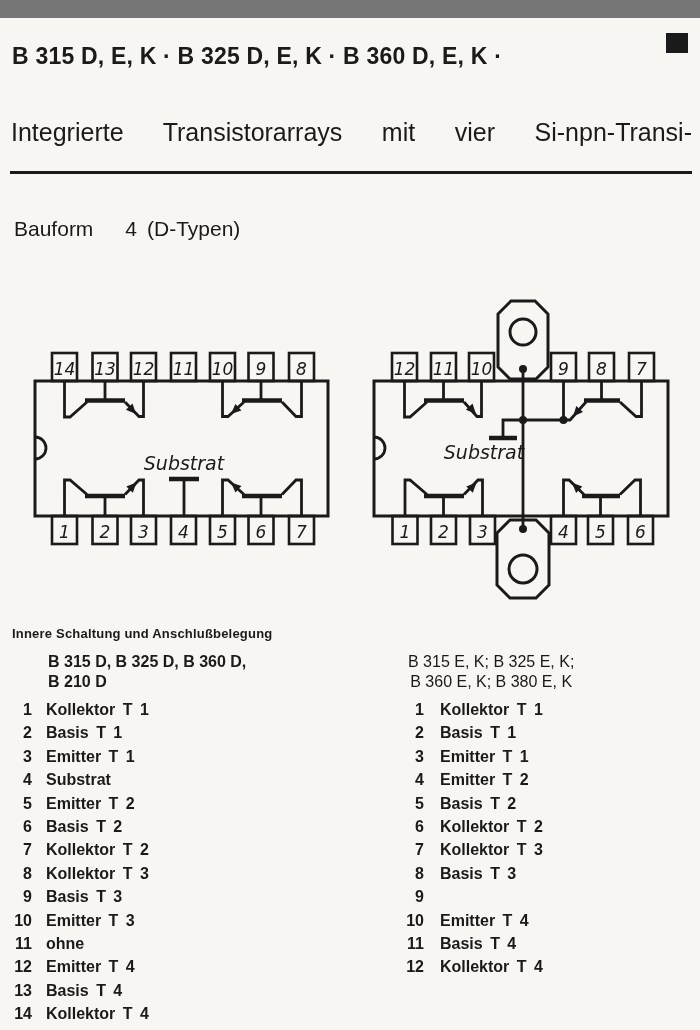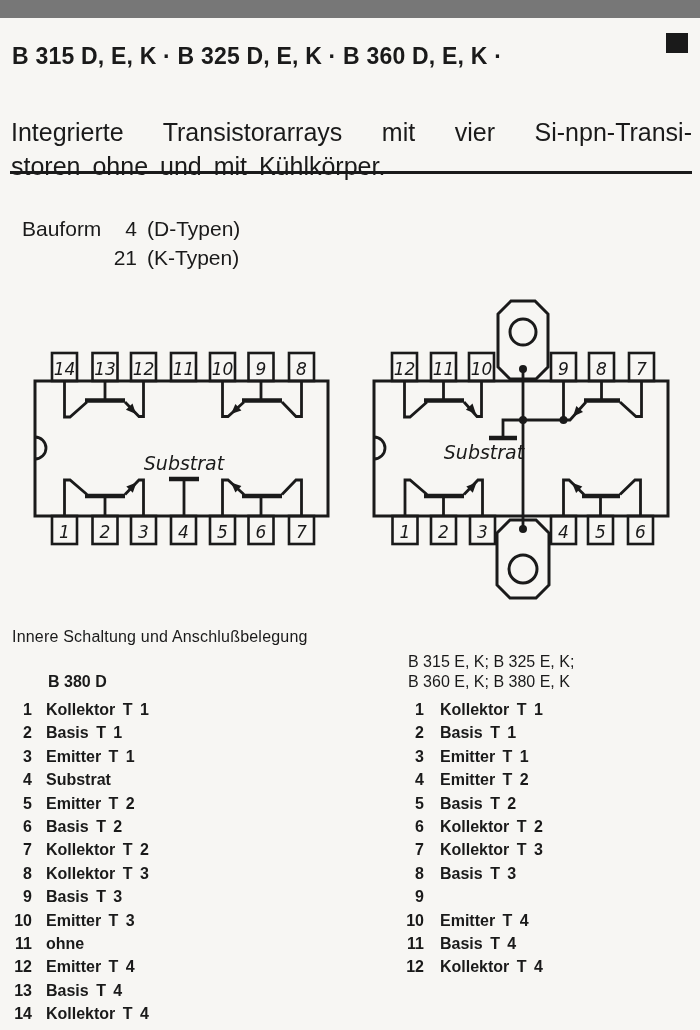--- a/index.html
+++ b/index.html
@@ -56,7 +56,7 @@
   <h1 class="title"><span>B 315 D, E, K · B 325 D, E, K · B 360 D, E, K ·</span><br></h1>
   <span class="black-square"></span>
 
-  <p class="subtitle"><span class="just">Integrierte Transistorarrays mit vier Si-npn-Transi-</span><span>storen ohne und mit Kühlkörper.</span></p>
+  <p class="subtitle"><span class="just">Integrierte Transistorarrays mit vier Si-npn-Transi-</span></p>
 
   <div class="rule"></div>
 

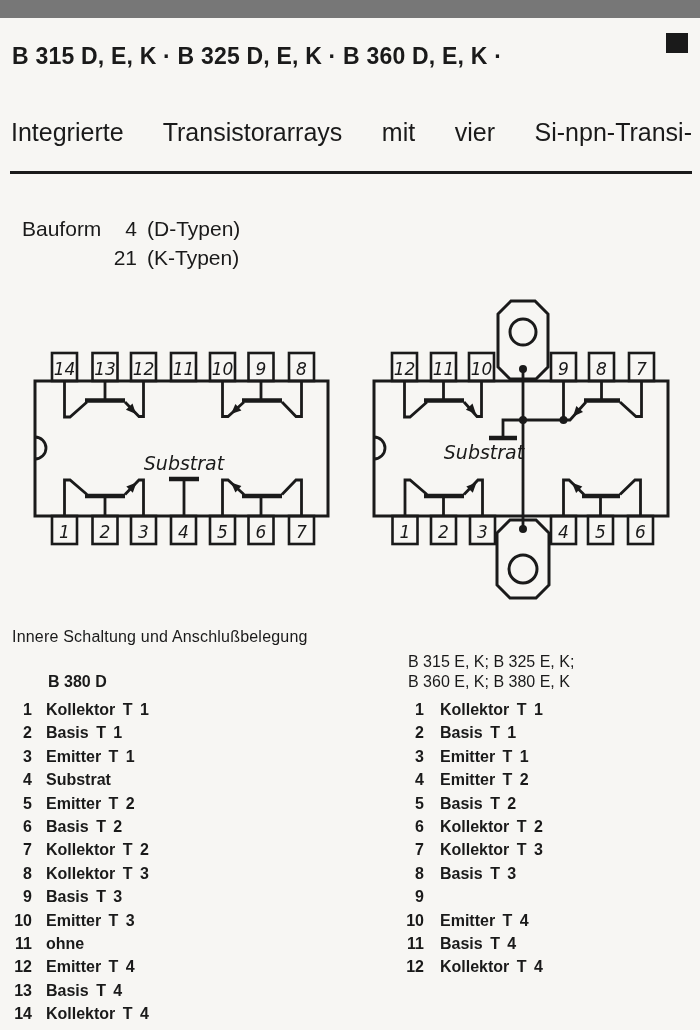--- a/index.html
+++ b/index.html
@@ -17,7 +17,7 @@
   .subtitle .just{display:block;text-align:justify;text-align-last:justify;}
   .rule{position:absolute;left:10px;top:153px;width:682px;height:3px;background:var(--ink);}
   .bauform{position:absolute;left:14px;top:197px;font-size:21px;line-height:28.5px;}
-  .bauform .bf-label{position:absolute;left:8px;top:0;text-align:center;}
+  .bauform .bf-label{position:absolute;left:0;top:0;text-align:center;}
   .bauform .rows{margin-left:81px;}
   .row{display:flex;}
   .num{text-align:right;white-space:pre;}

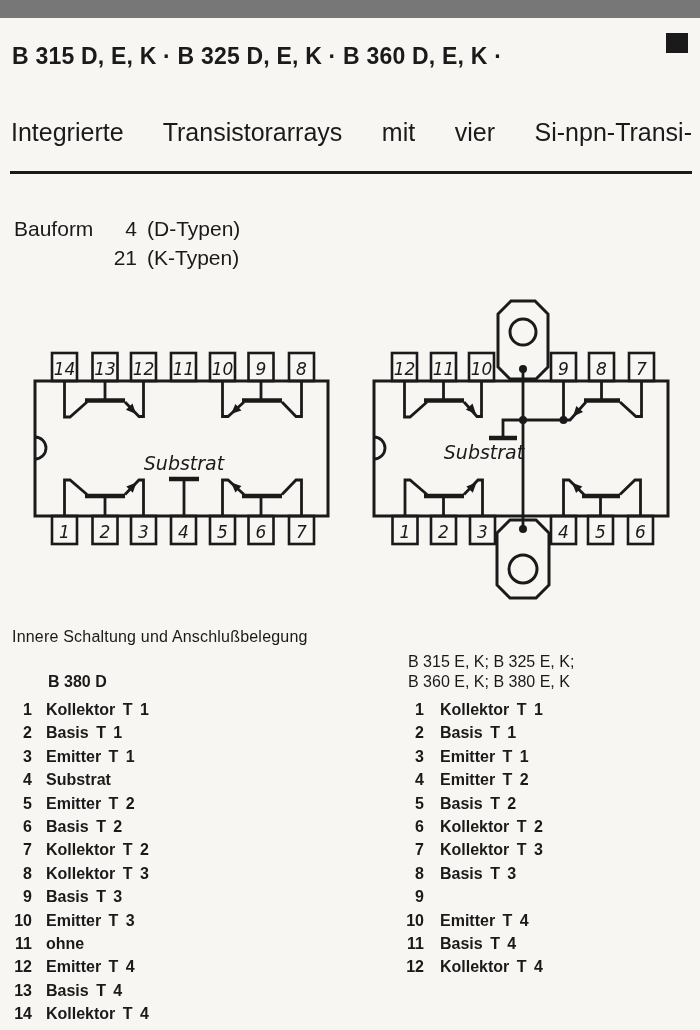--- a/index.html
+++ b/index.html
@@ -67,10 +67,6 @@
           <span class="num">4</span>
           <span class="lbl">(D-Typen)</span>
         </div>
-        <div class="row">
-          <span class="num">21</span>
-          <span class="lbl">(K-Typen)</span>
-        </div>
       </div>
   </div>
 

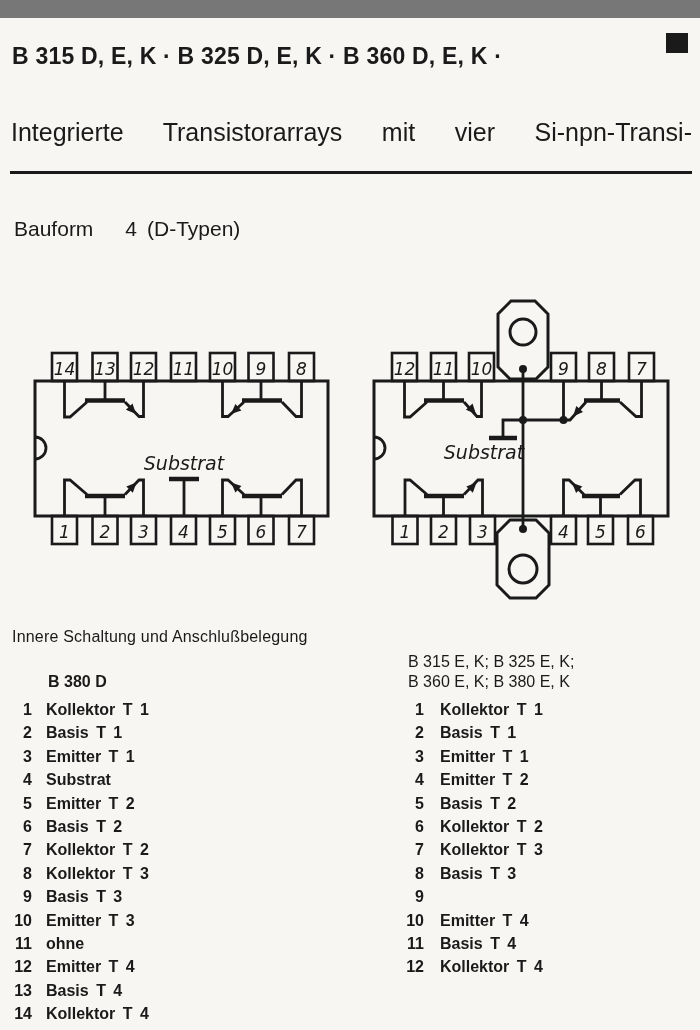--- a/index.html
+++ b/index.html
@@ -23,7 +23,7 @@
   .num{text-align:right;white-space:pre;}
   .bauform .num{width:42px;margin-right:10px;}
   .section-heading{position:absolute;left:12px;top:597px;
-    font-size:16px;font-weight:400;letter-spacing:.2px;}
+    font-size:13px;font-weight:700;letter-spacing:.2px;}
   .col-header{position:absolute;font-size:16px;line-height:19.5px;white-space:pre;}
   .col-header.left{left:48px;top:634px;font-weight:700;}
   .col-header.right{left:408px;top:634px;font-weight:400;}

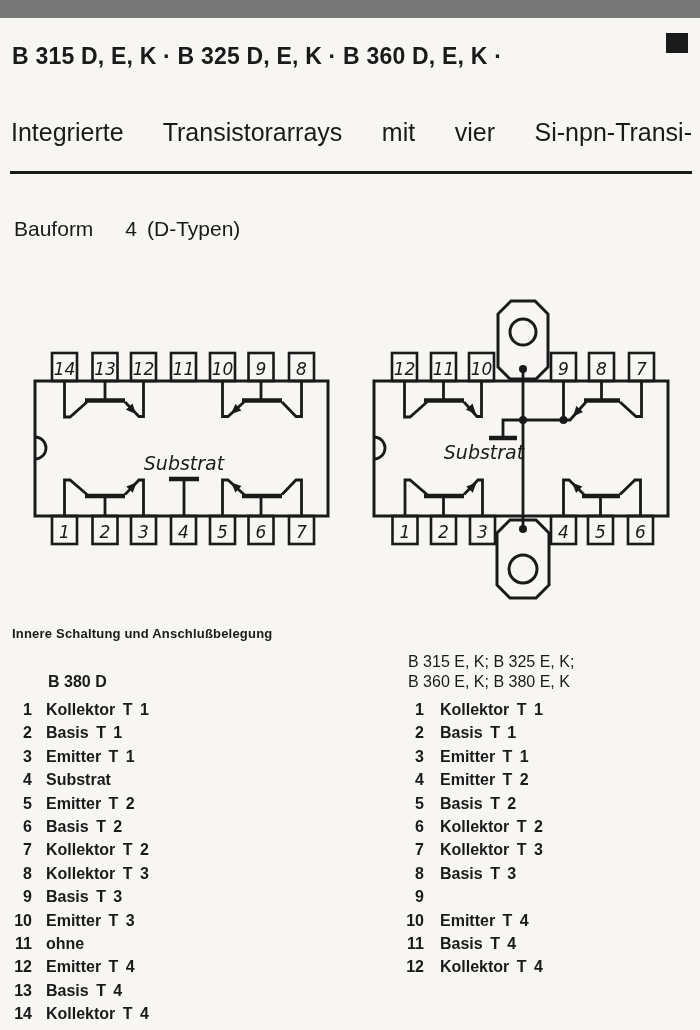--- a/index.html
+++ b/index.html
@@ -180,7 +180,7 @@
 
   <h2 class="section-heading">Innere Schaltung und Anschlußbelegung</h2>
 
-  <div class="col-header left"><br><span>B 380 D</span></div>
+  <div class="col-header left"><span>B 315 D, B 325 D, B 360 D,</span><br><span>B 380 D</span></div>
   <div class="col-header right"><span>B 315 E, K; B 325 E, K;</span><br><span>B 360 E, K; B 380 E, K</span></div>
 
   <div class="pinlist left">

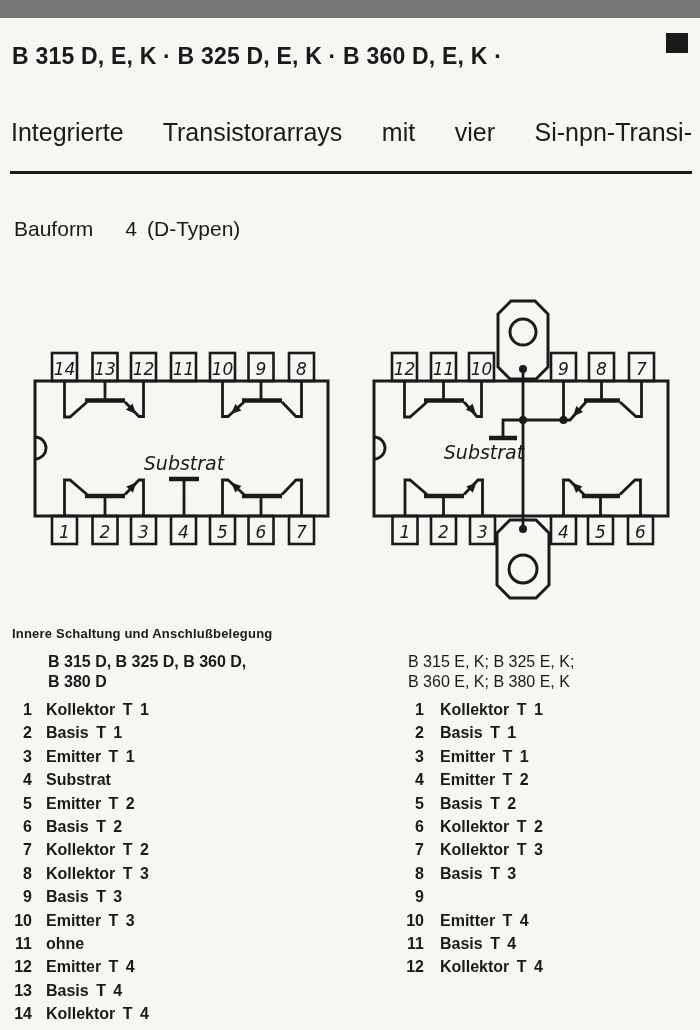--- a/index.html
+++ b/index.html
@@ -26,7 +26,7 @@
     font-size:13px;font-weight:700;letter-spacing:.2px;}
   .col-header{position:absolute;font-size:16px;line-height:19.5px;white-space:pre;}
   .col-header.left{left:48px;top:634px;font-weight:700;}
-  .col-header.right{left:408px;top:634px;font-weight:400;}
+  .col-header.right{left:408px;top:634px;font-weight:400;text-align:center;}
   .pinlist{position:absolute;top:680px;font-size:16px;line-height:23.4px;
     font-weight:700;word-spacing:3px;}
   .pinlist.left{left:6px;}

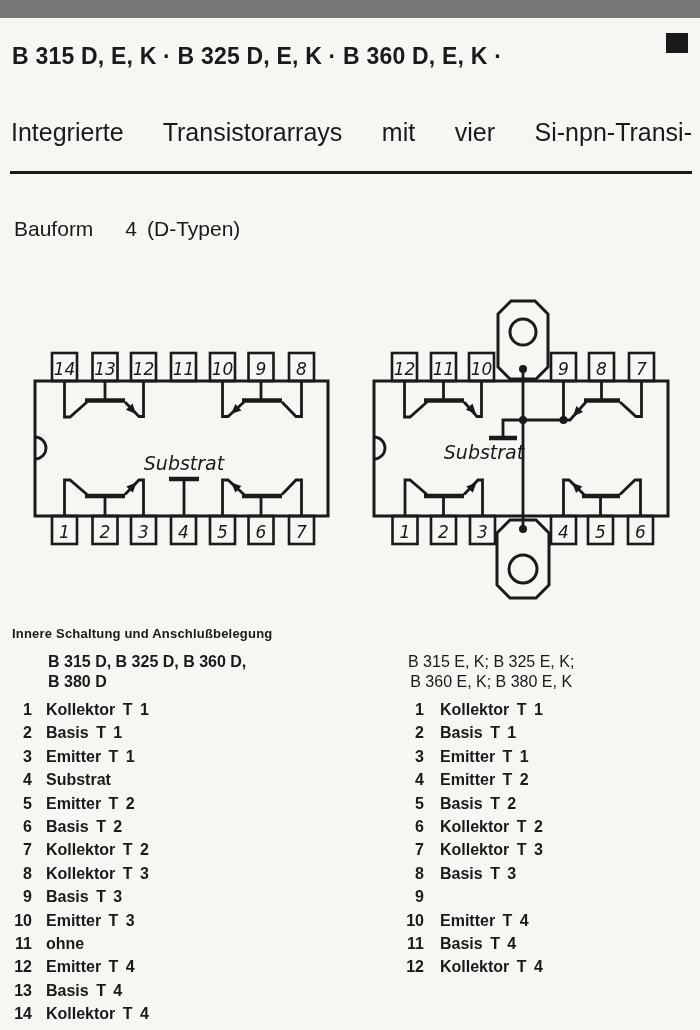--- a/index.html
+++ b/index.html
@@ -180,7 +180,7 @@
 
   <h2 class="section-heading">Innere Schaltung und Anschlußbelegung</h2>
 
-  <div class="col-header left"><span>B 315 D, B 325 D, B 360 D,</span><br><span>B 380 D</span></div>
+  <div class="col-header left"><span>B 315 D, B 325 D, B 360 D,</span><br><span>B 210 D</span></div>
   <div class="col-header right"><span>B 315 E, K; B 325 E, K;</span><br><span>B 360 E, K; B 380 E, K</span></div>
 
   <div class="pinlist left">

